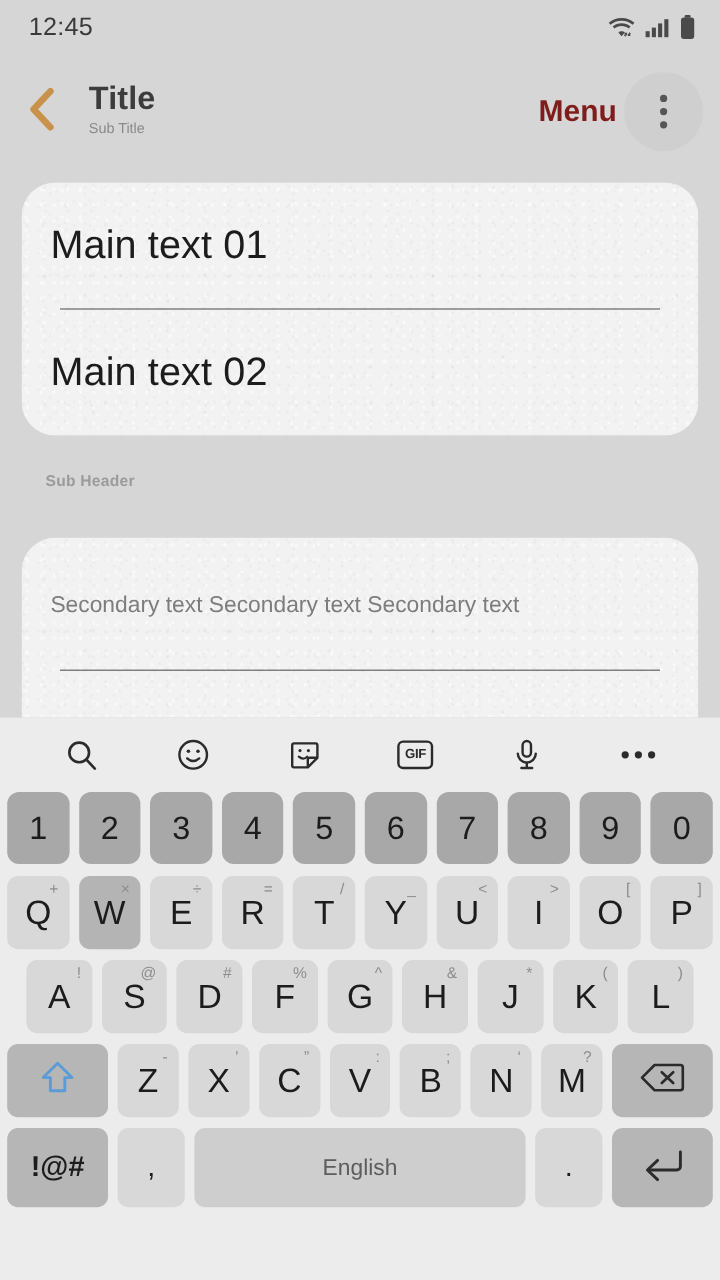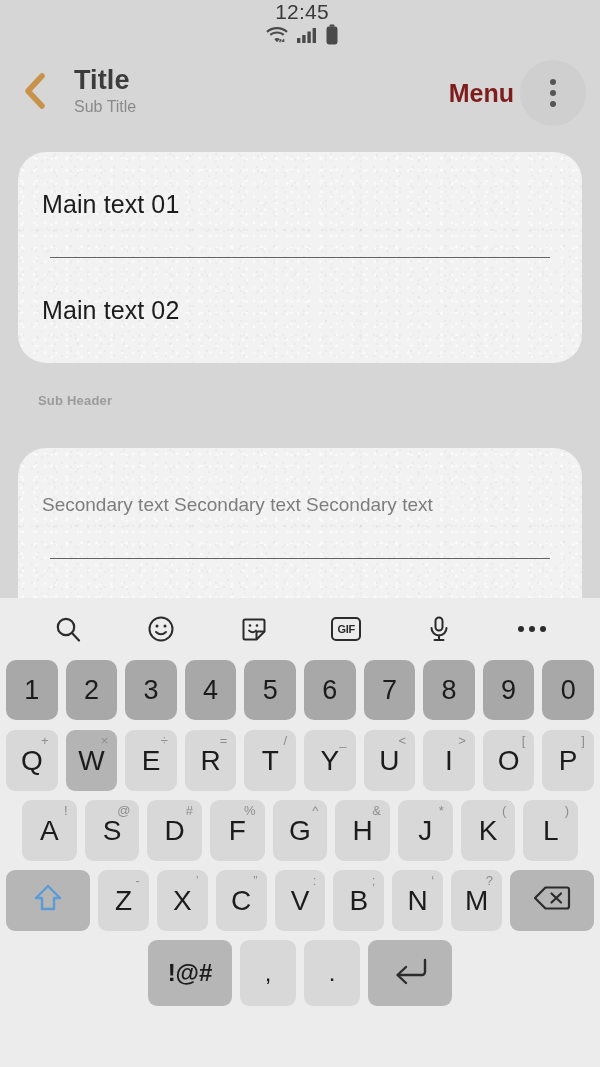--- a/index.html
+++ b/index.html
@@ -25,7 +25,6 @@
     justify-content: space-between;
     padding: 0 20px 0 24px;
     background: #d6d6d6;
-    flex-direction: column;
   }
   .status-clock {
     font-size: 21px;

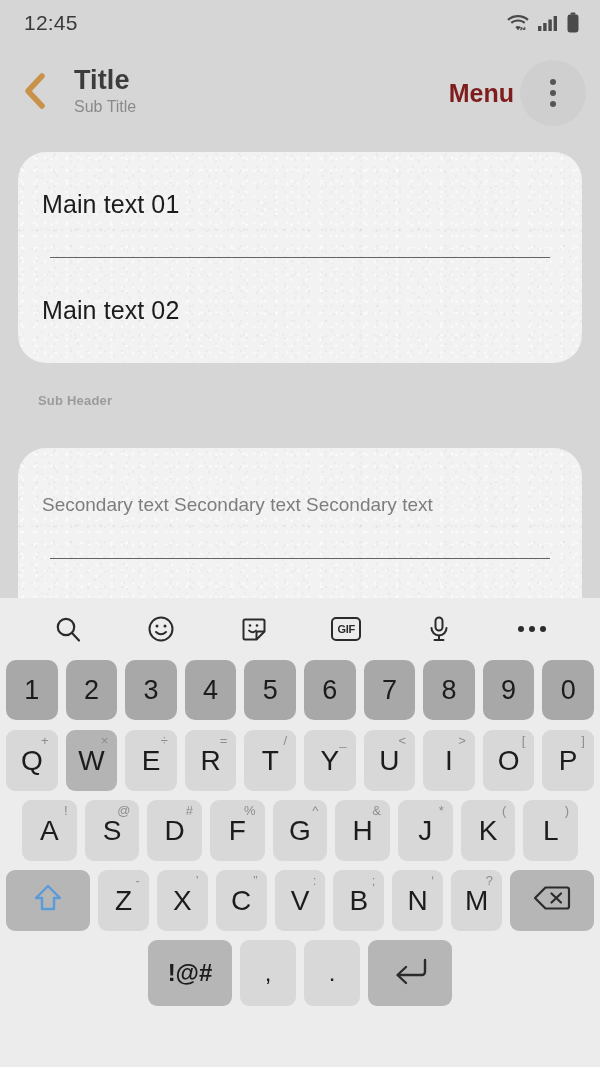--- a/index.html
+++ b/index.html
@@ -70,7 +70,7 @@
     font-weight: bold;
   }
   .title-sub {
-    font-size: 16px;
+    font-size: 12px;
     color: #8a8a8a;
     line-height: 1.4;
     margin-top: 2px;

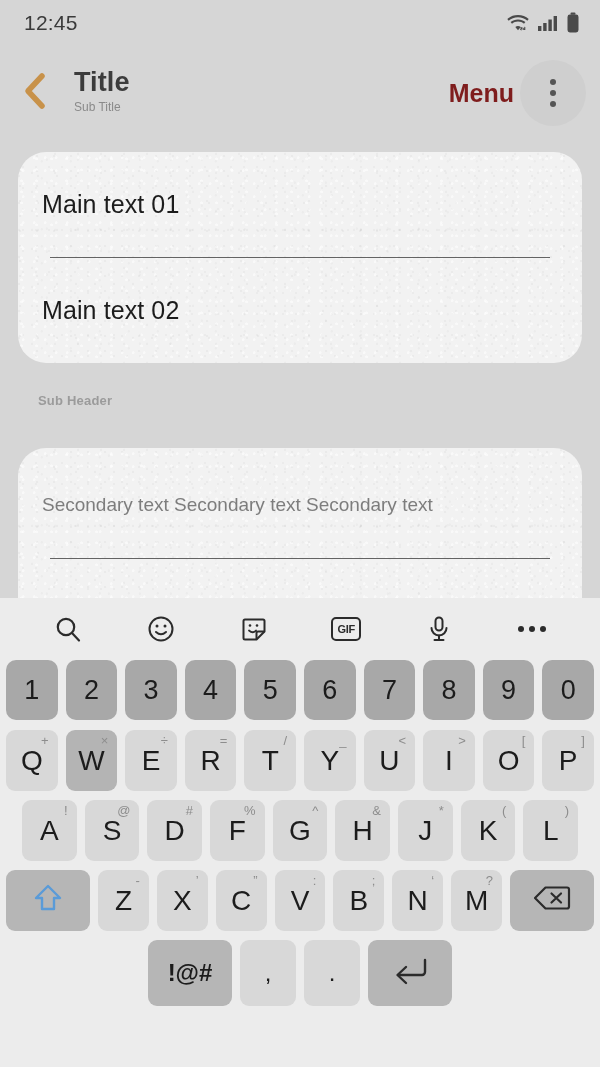--- a/index.html
+++ b/index.html
@@ -134,7 +134,7 @@
   .row-single { height: 105px; }
   .row-double { height: 110px; padding-top: 22px; justify-content: flex-start; }
   .row-main {
-    font-size: 25px;
+    font-size: 33px;
     color: #1c1c1c;
     line-height: 1.1;
     letter-spacing: .1px;

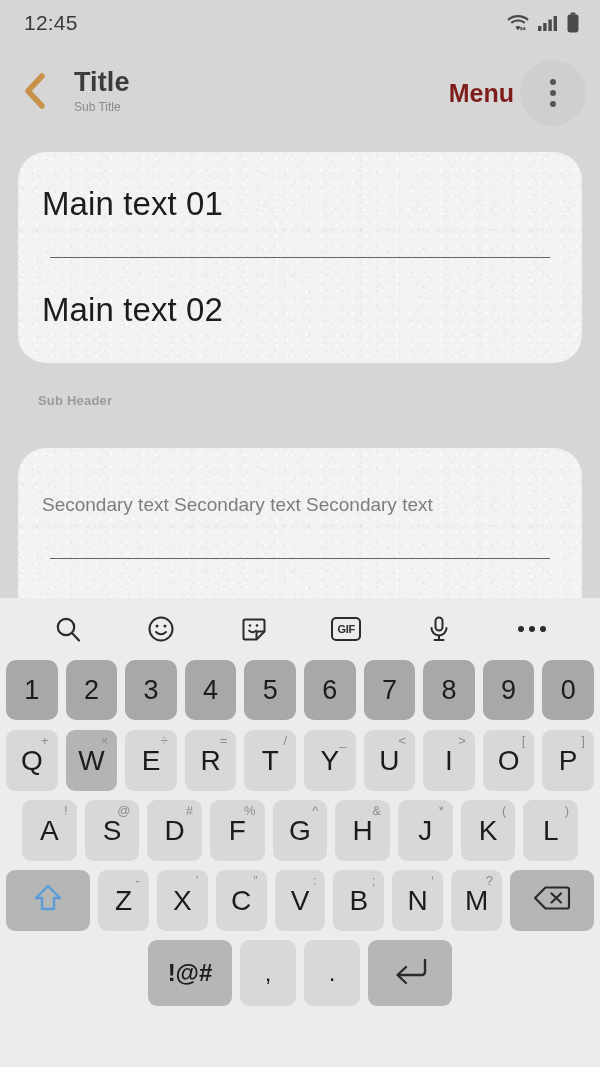--- a/index.html
+++ b/index.html
@@ -516,6 +516,7 @@
   <div class="kb-row bottom">
     <div class="key sym dark">!@#</div>
     <div class="key comma">,</div>
+    <div class="key space">English</div>
     <div class="key period">.</div>
     <div class="key enter dark">
       <span>

